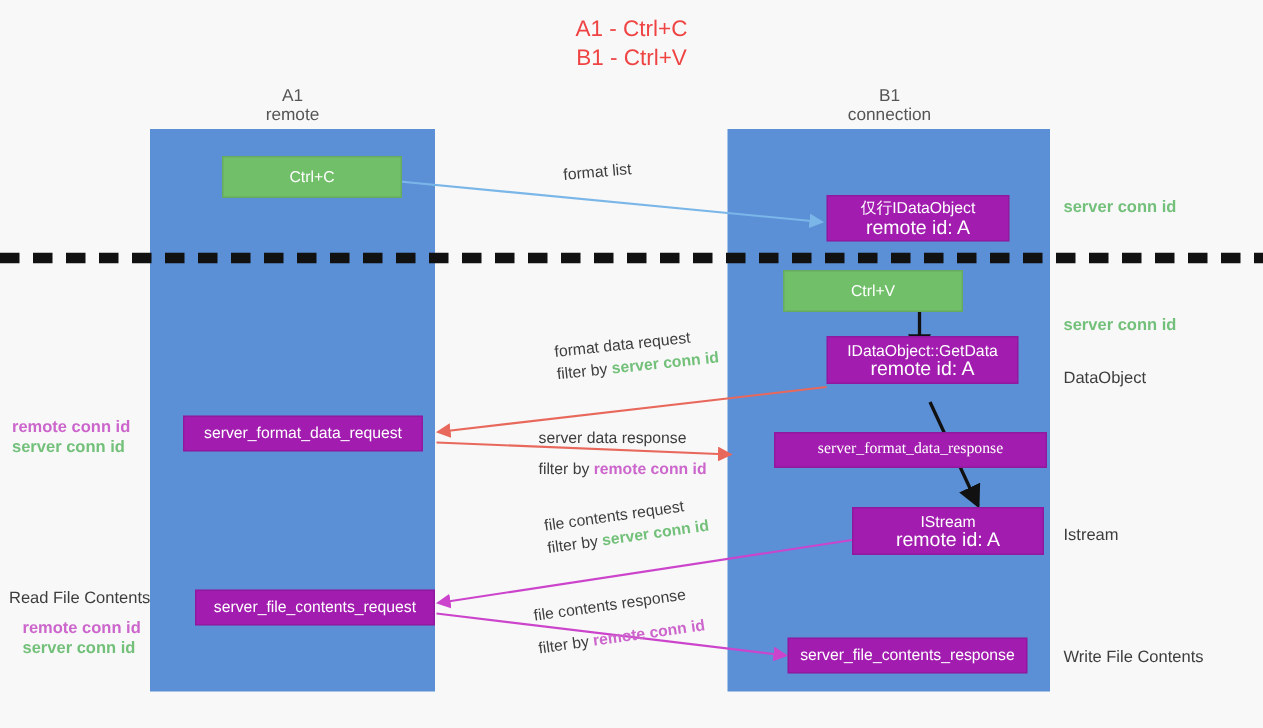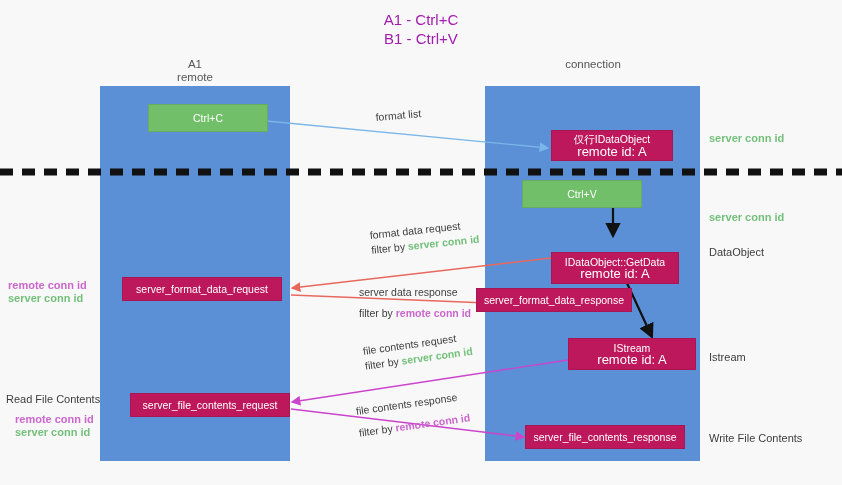--- a/index.html
+++ b/index.html
@@ -42,7 +42,7 @@
     top: 10px;
     width: 842px;
     text-align: center;
-    color: #a21caf;
+    color: #ef4444;
     font-size: 15px;
     line-height: 19px;
   }

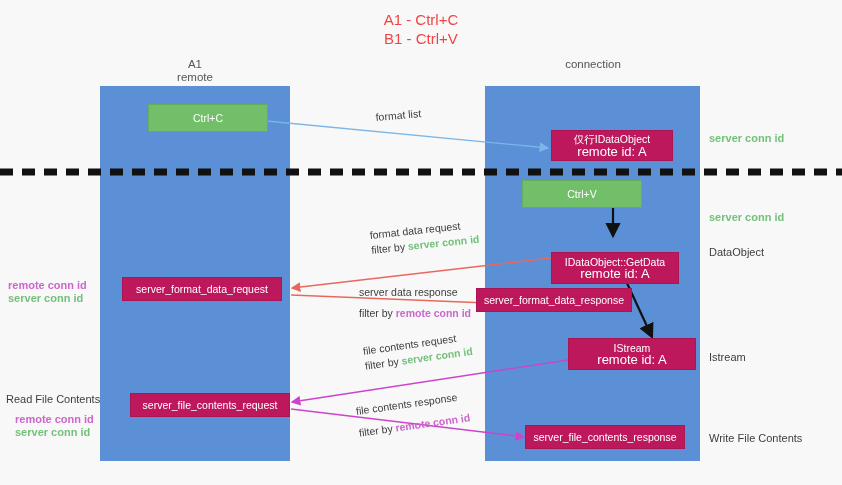--- a/index.html
+++ b/index.html
@@ -97,6 +97,7 @@
     <div>remote</div>
   </div>
   <div class="lane-head" style="left:528px; top:58px; width:130px;">
+    <div>B1</div>
     <div>connection</div>
   </div>
 

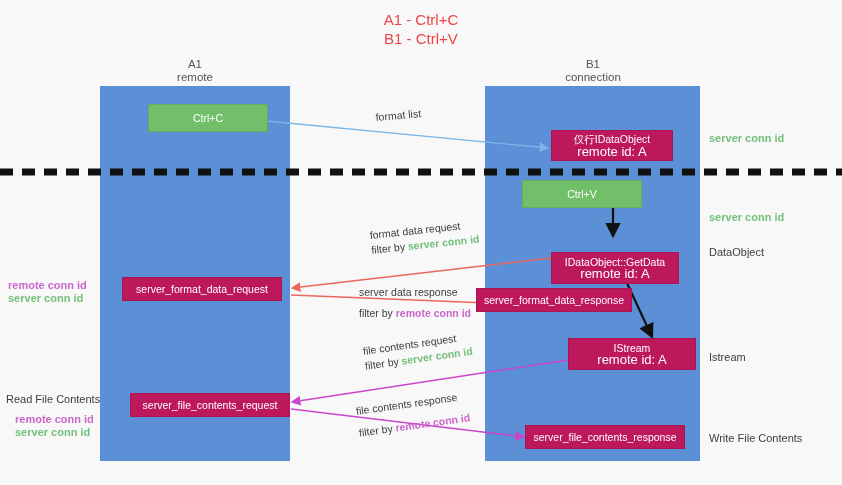--- a/index.html
+++ b/index.html
@@ -59,7 +59,7 @@
     box-sizing: border-box;
     border: 1px solid rgba(0,0,0,0.10);
   }
-  .box.orange { background: #be185d; }
+  .box.orange { background: #a21caf; }
   .box.green  { background: #72bf6a; }
   .box .l2 { font-size: 13px; }
 

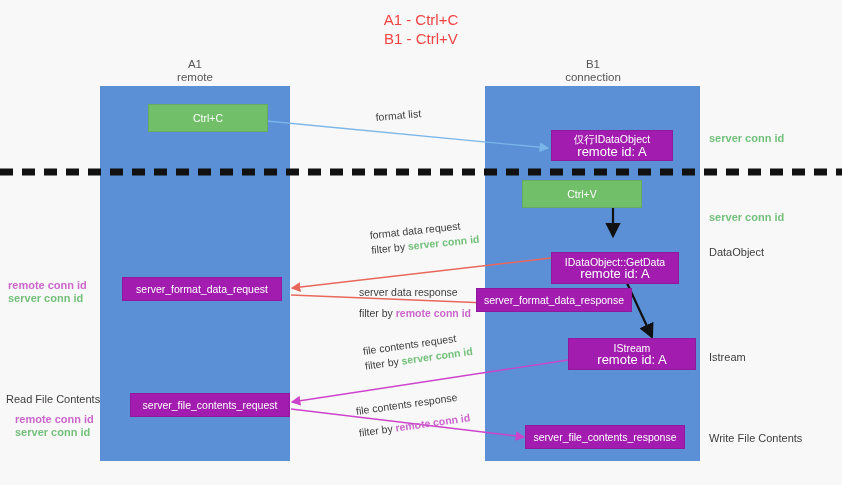--- a/index.html
+++ b/index.html
@@ -153,7 +153,7 @@
     <div>Ctrl+V</div>
   </div>
 
-  <div class="box orange" style="left:551px; top:252px; width:128px; height:32px;">
+  <div class="box orange" style="left:551px; top:224px; width:128px; height:32px;">
     <div>IDataObject::GetData</div>
     <div class="l2">remote id: A</div>
   </div>

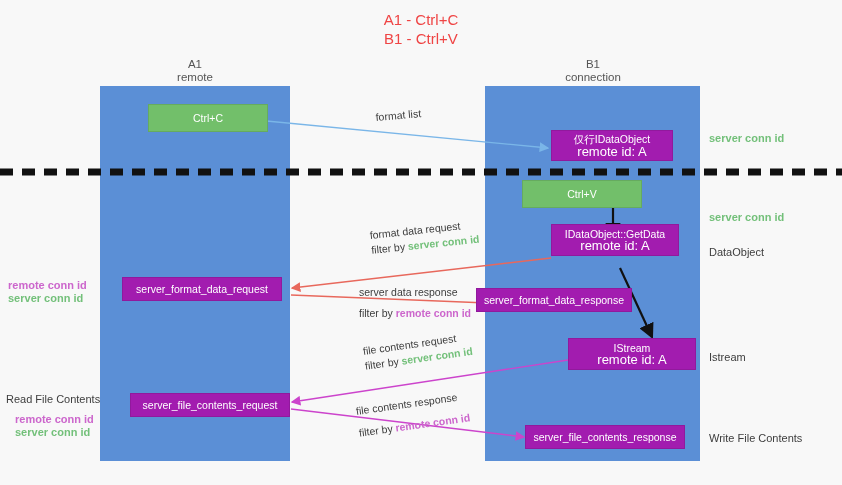--- a/index.html
+++ b/index.html
@@ -167,7 +167,7 @@
     <div>server_format_data_request</div>
   </div>
 
-  <div class="box orange" style="left:476px; top:288px; width:156px; height:24px;">
+  <div class="box orange" style="left:516px; top:288px; width:182px; height:24px;font-family:Liberation Serif, serif;">
     <div>server_format_data_response</div>
   </div>
 

